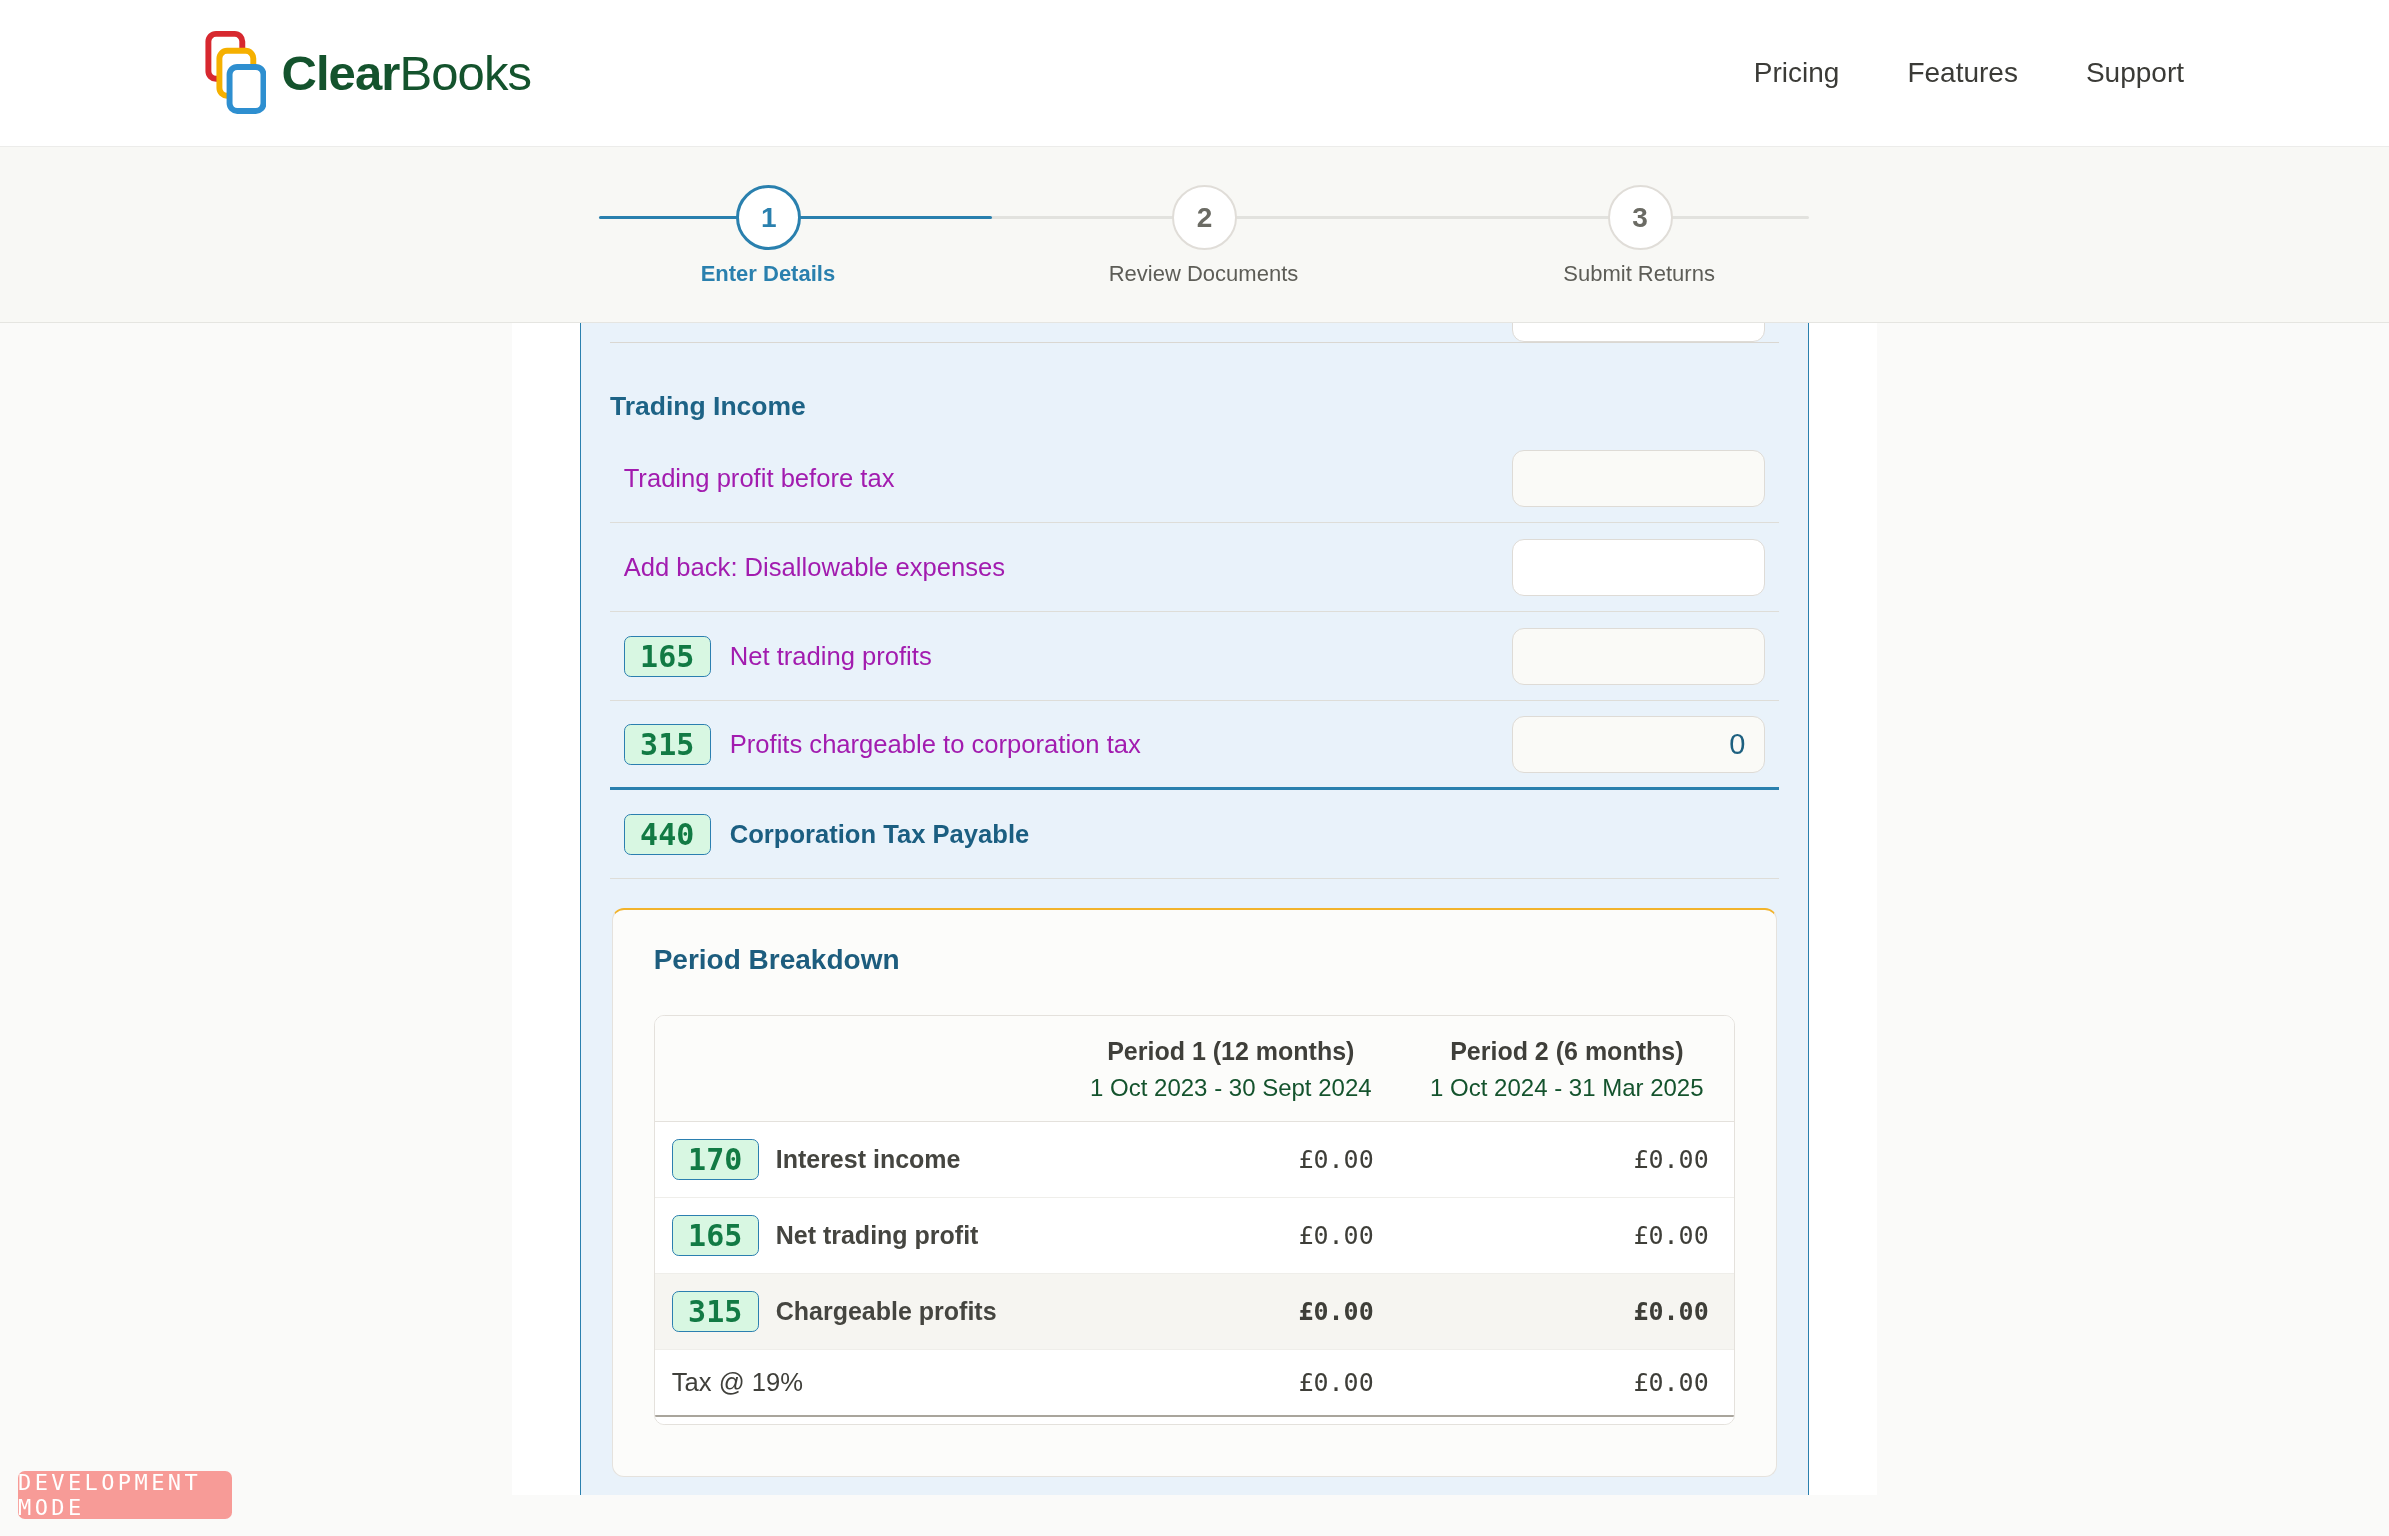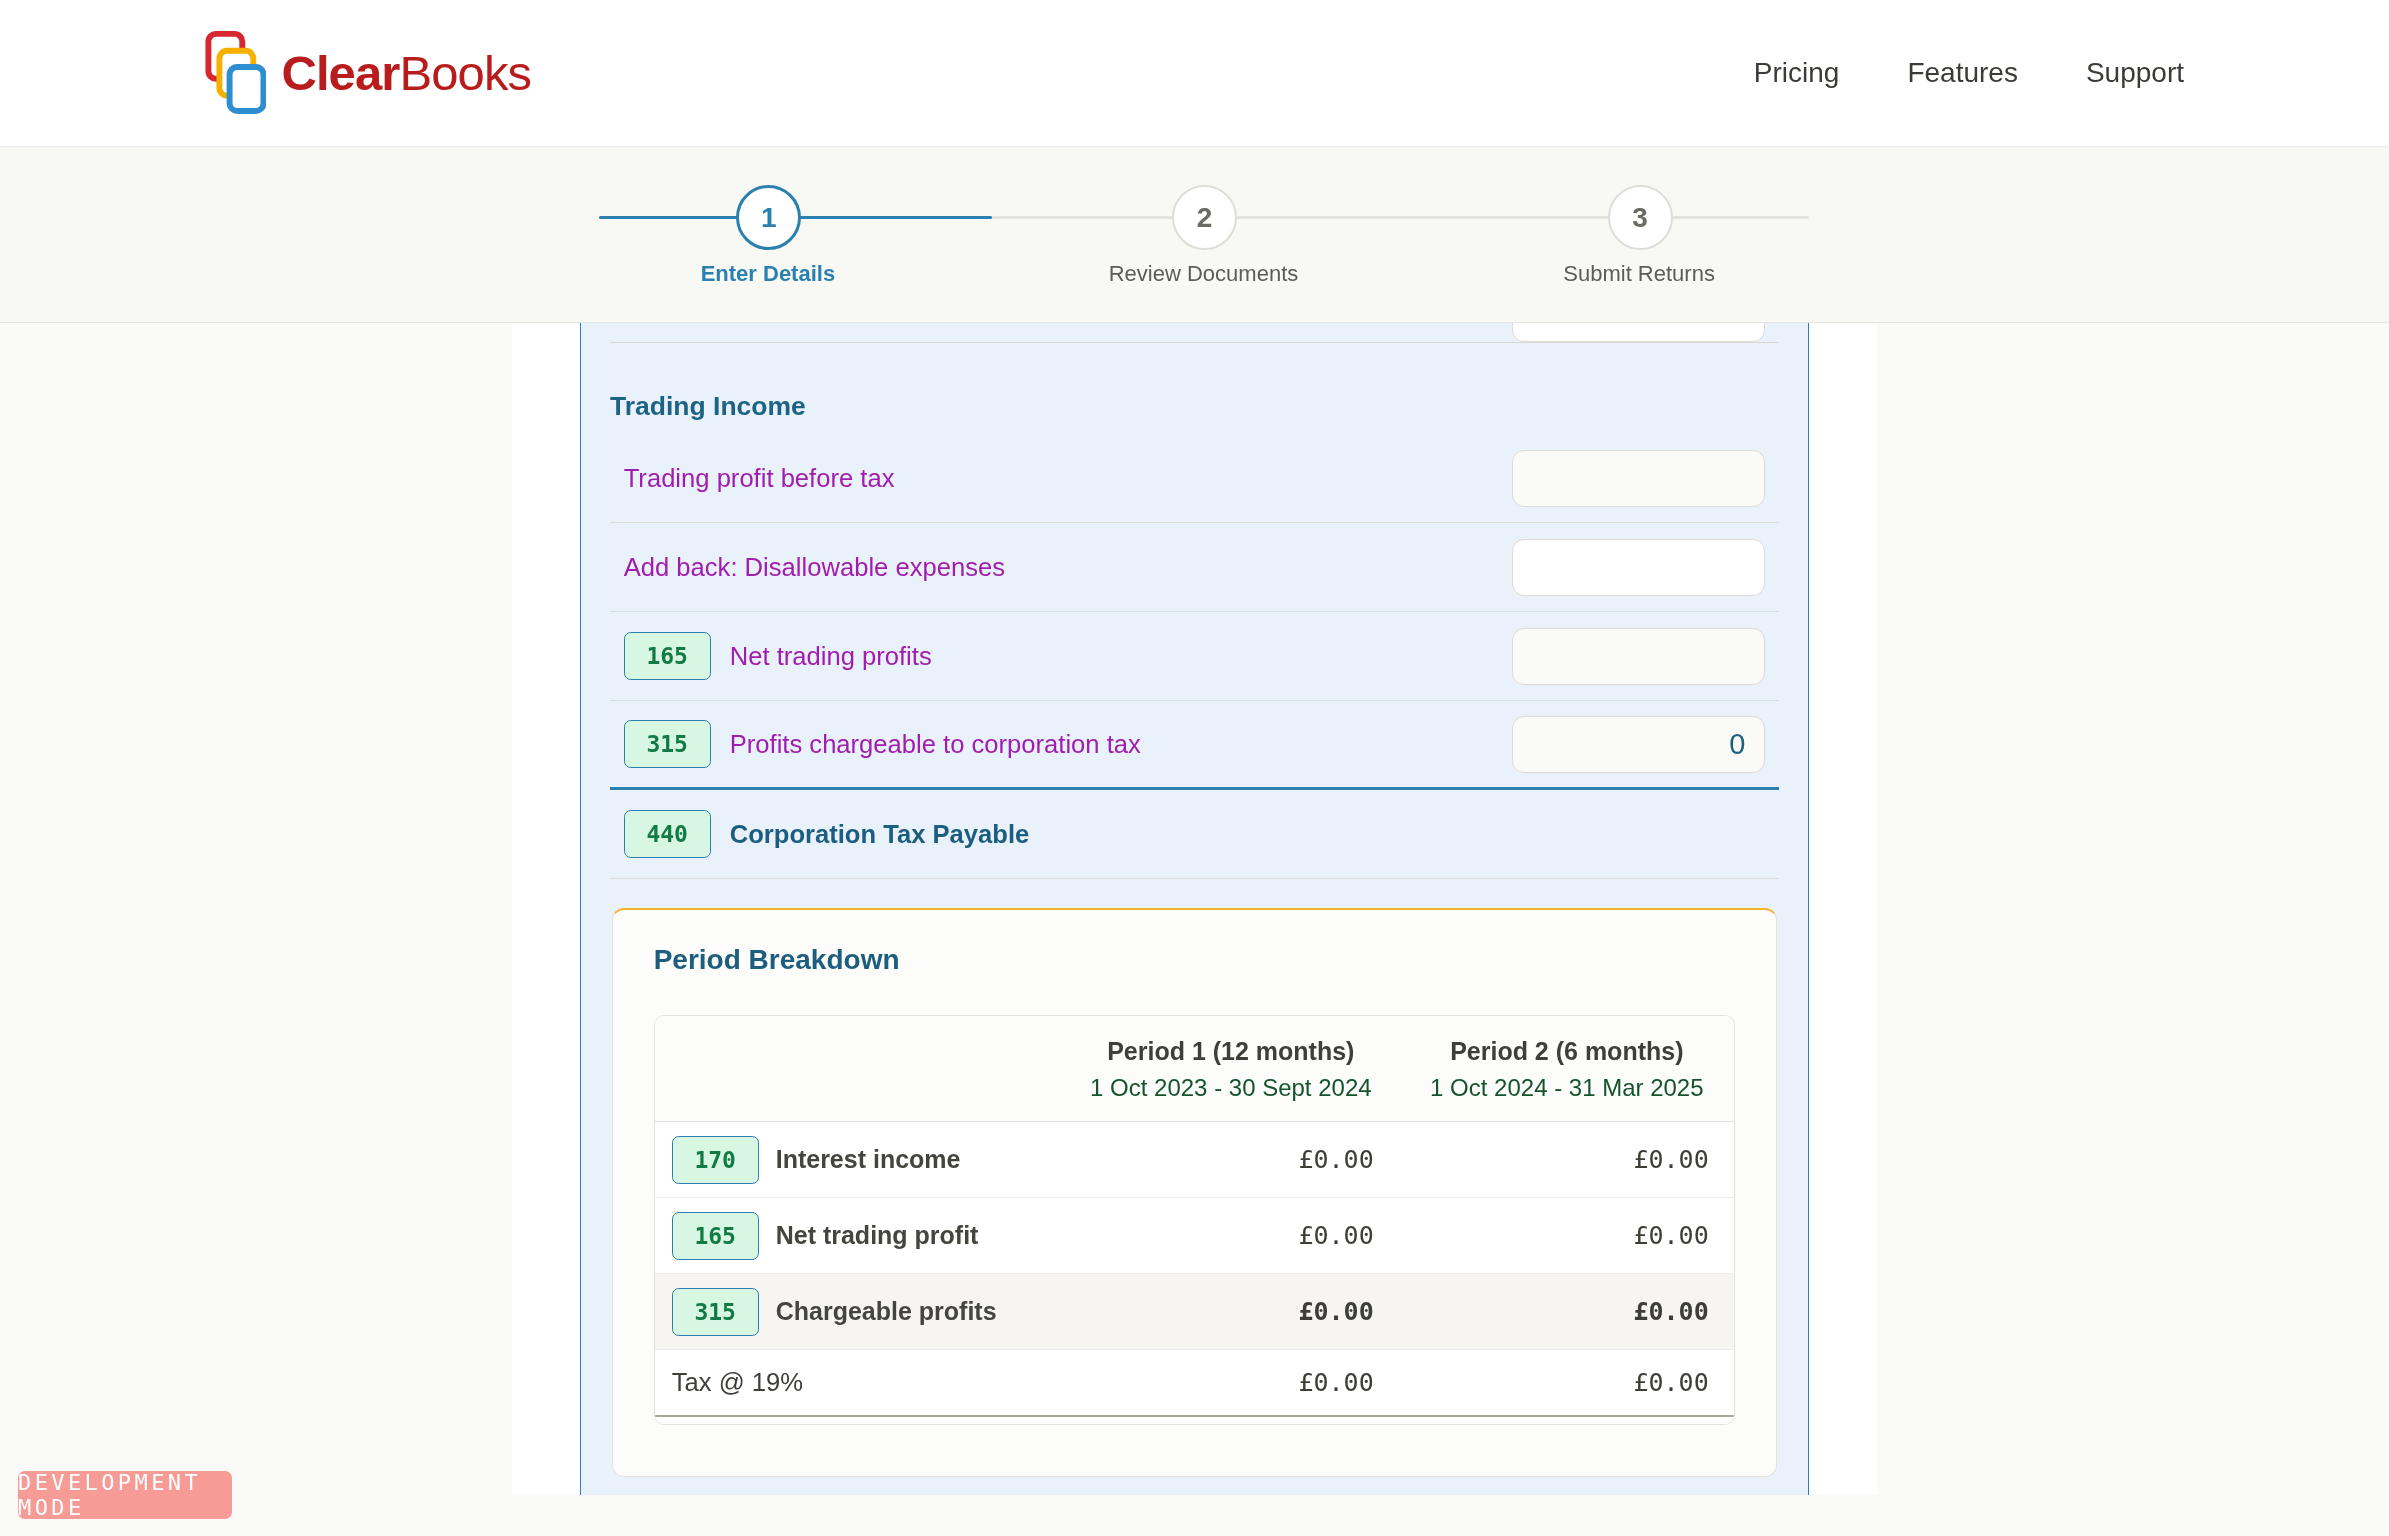--- a/index.html
+++ b/index.html
@@ -21,7 +21,7 @@
     display: flex; align-items: center; justify-content: space-between;
   }
   .brand { display: flex; align-items: center; gap: 15.4px; cursor: pointer; }
-  .brand-text { font-size: 49px; color: #b91c1c; letter-spacing: -0.9px; }
+  .brand-text { font-size: 49px; color: #14532d; letter-spacing: -0.9px; }
   .brand-text b { font-weight: 700; }
   .brand-text span.light { font-weight: 400; }
   .main-nav { display: flex; align-items: center; gap: 68px; }

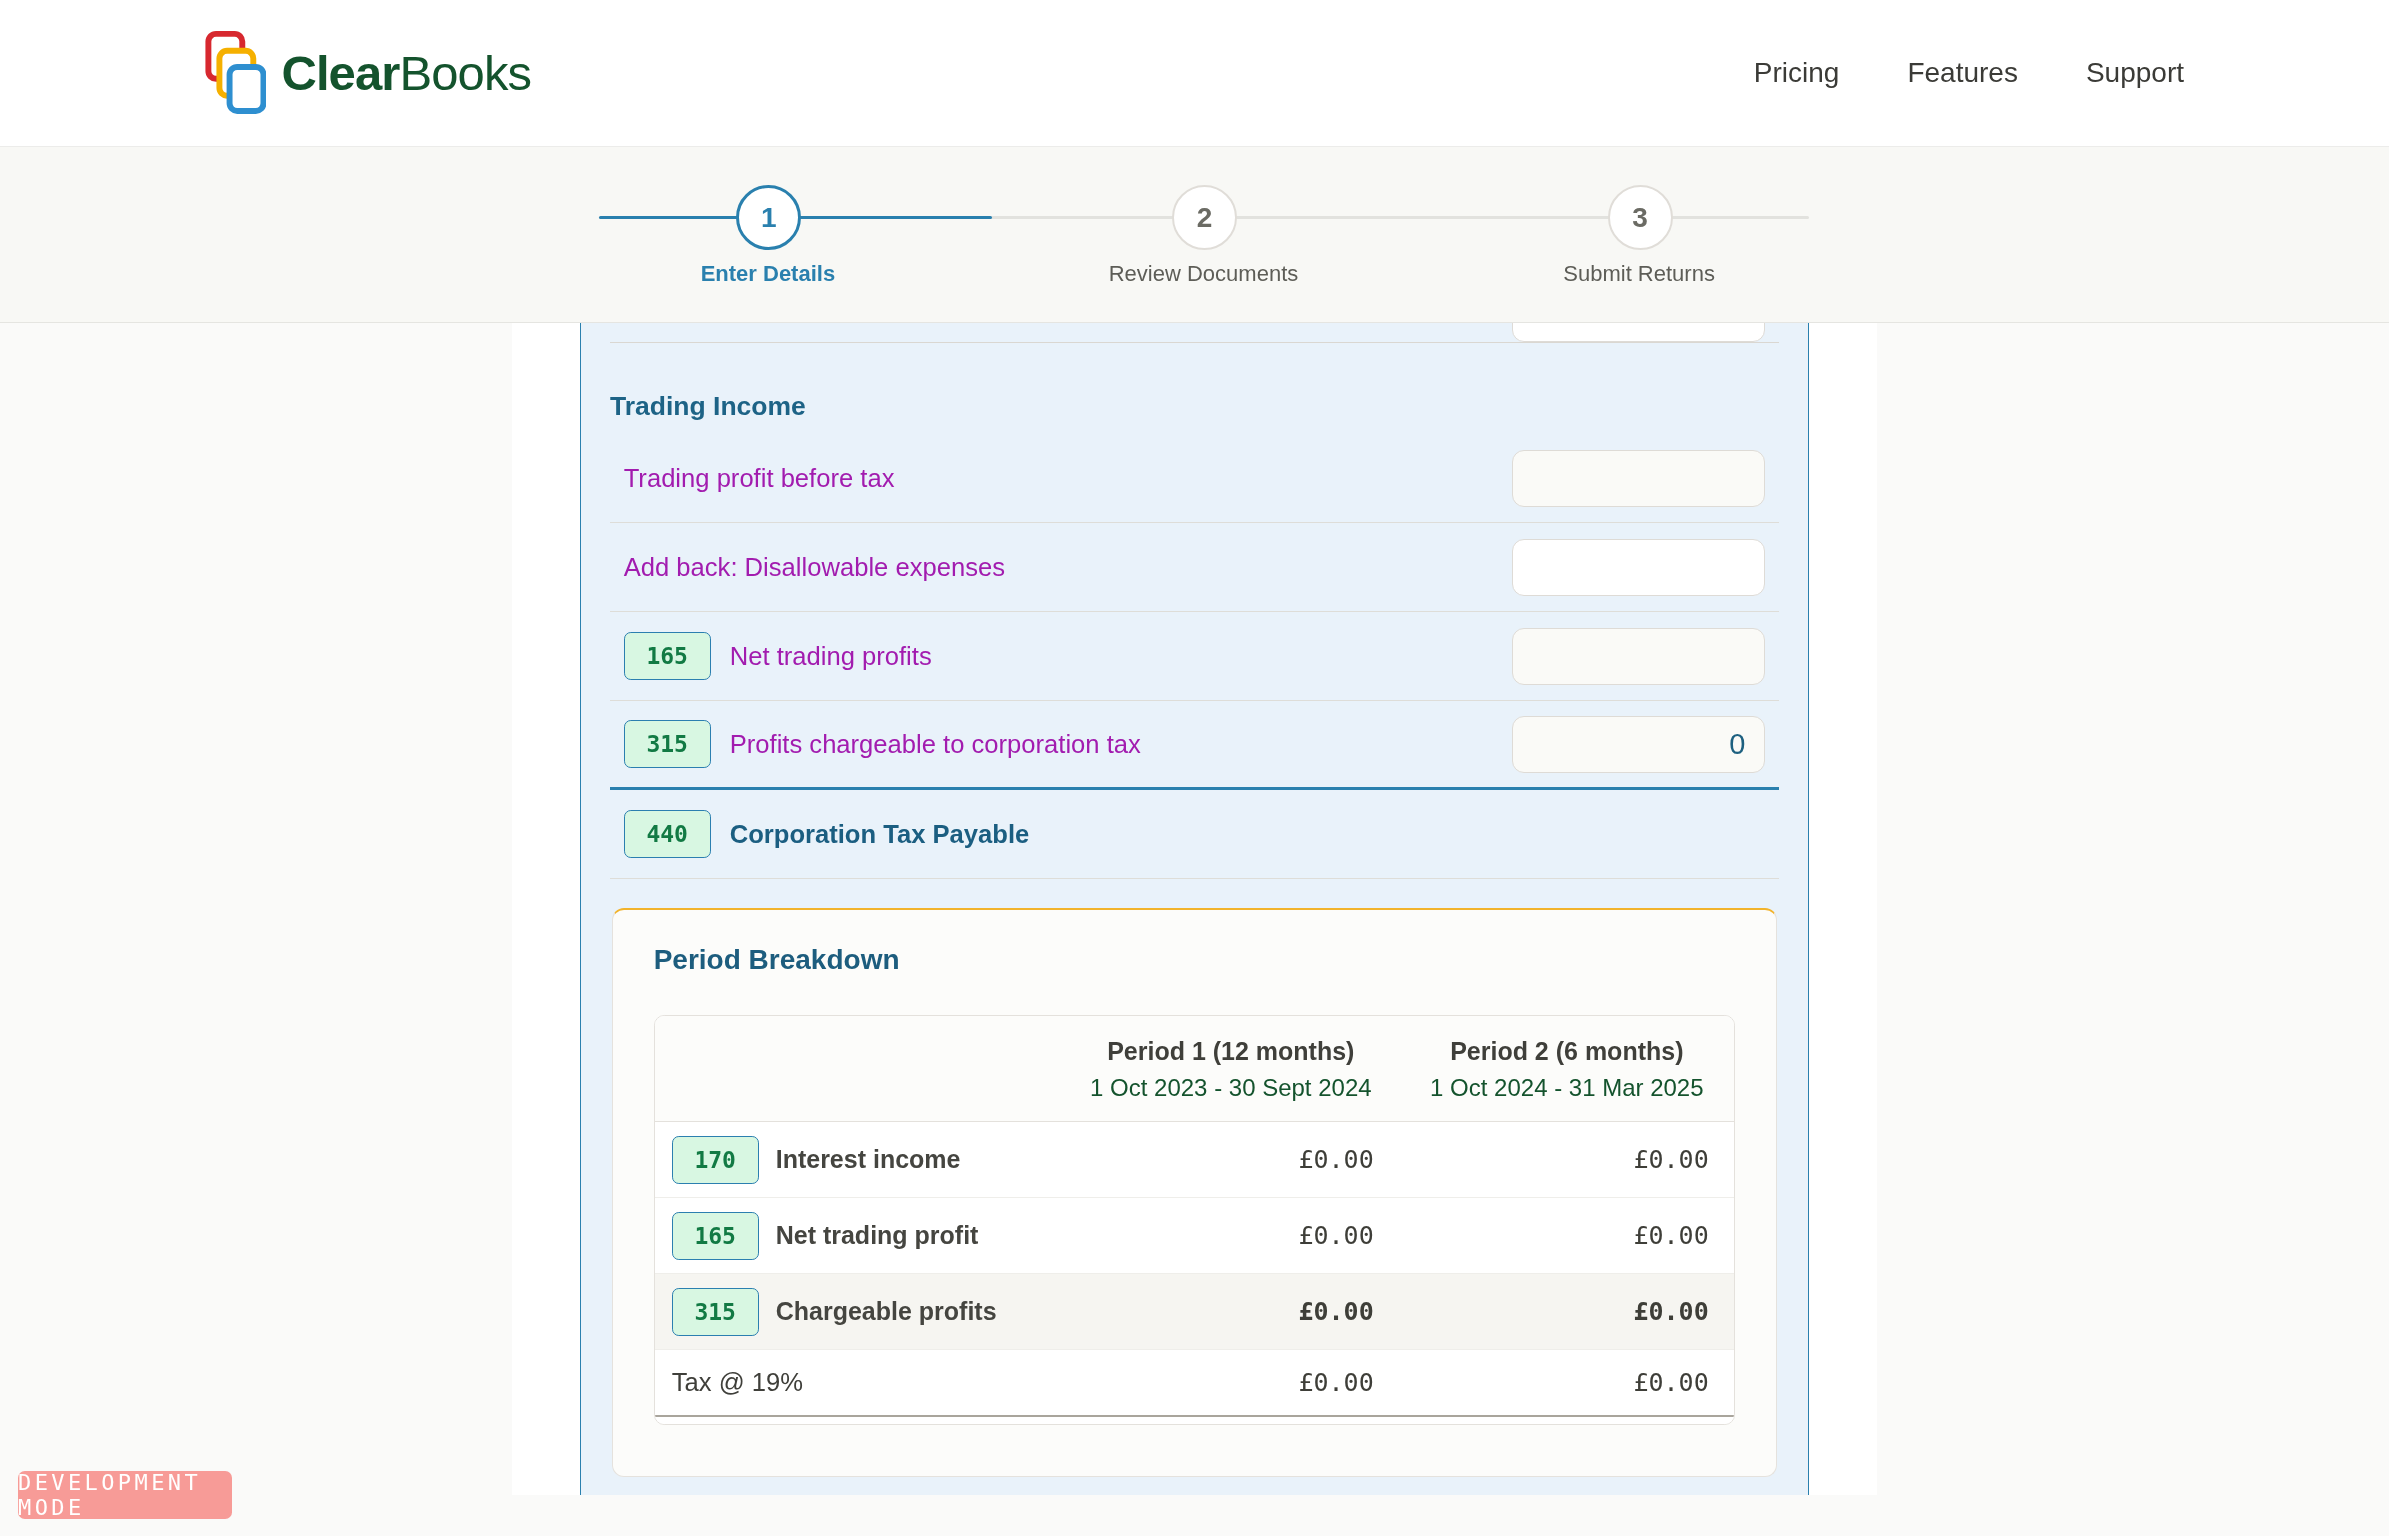--- a/index.html
+++ b/index.html
@@ -94,10 +94,10 @@
   .frow-label { font-size: 25.6px; color: #a21caf; }
   .frow-label.strong { font-weight: 700; color: #1b5e81; }
   .tag-badge {
-    min-width: 87px; height: 48px; padding: 0 12px;
+    min-width: 87px; height: 41px; padding: 0 12px;
     display: flex; align-items: center; justify-content: center;
     background: #d8f7e2; border: 1.7px solid #2b7fb0; border-radius: 6.8px;
-    color: #127a44; font-size: 23px; font-weight: 700;
+    color: #127a44; font-size: 30px; font-weight: 700;
     font-family: "DejaVu Sans Mono", monospace;
   }
   .field {

